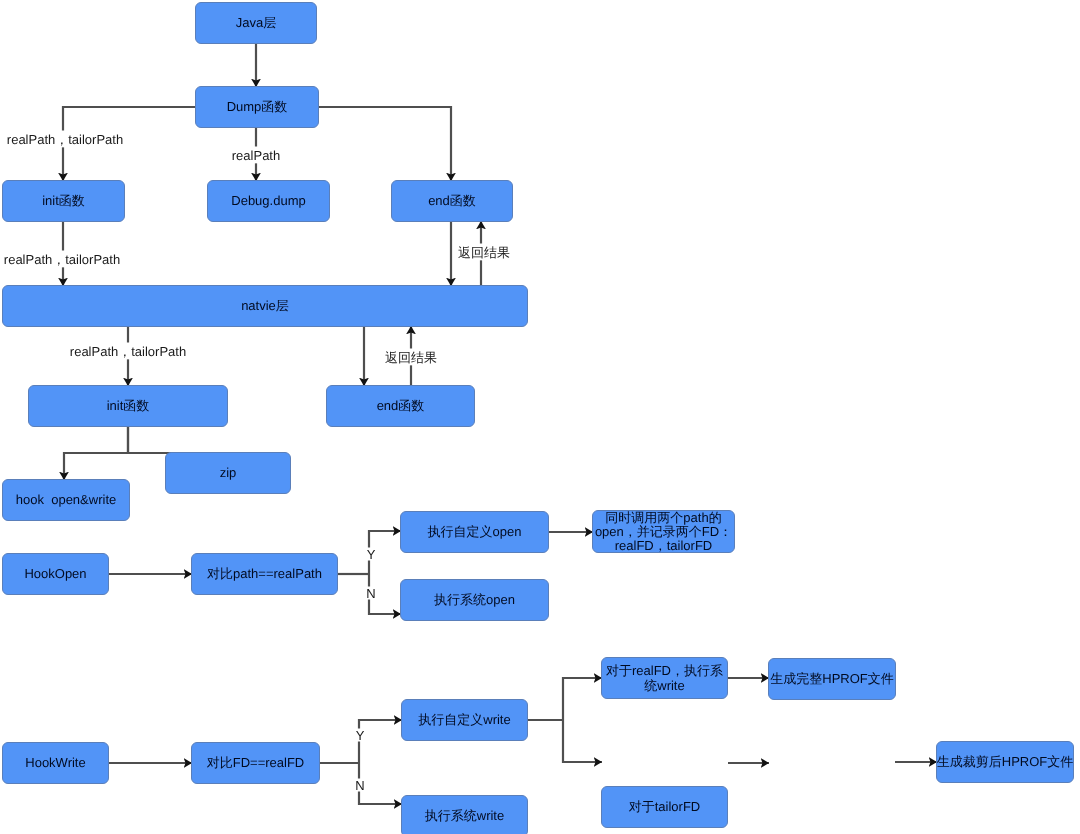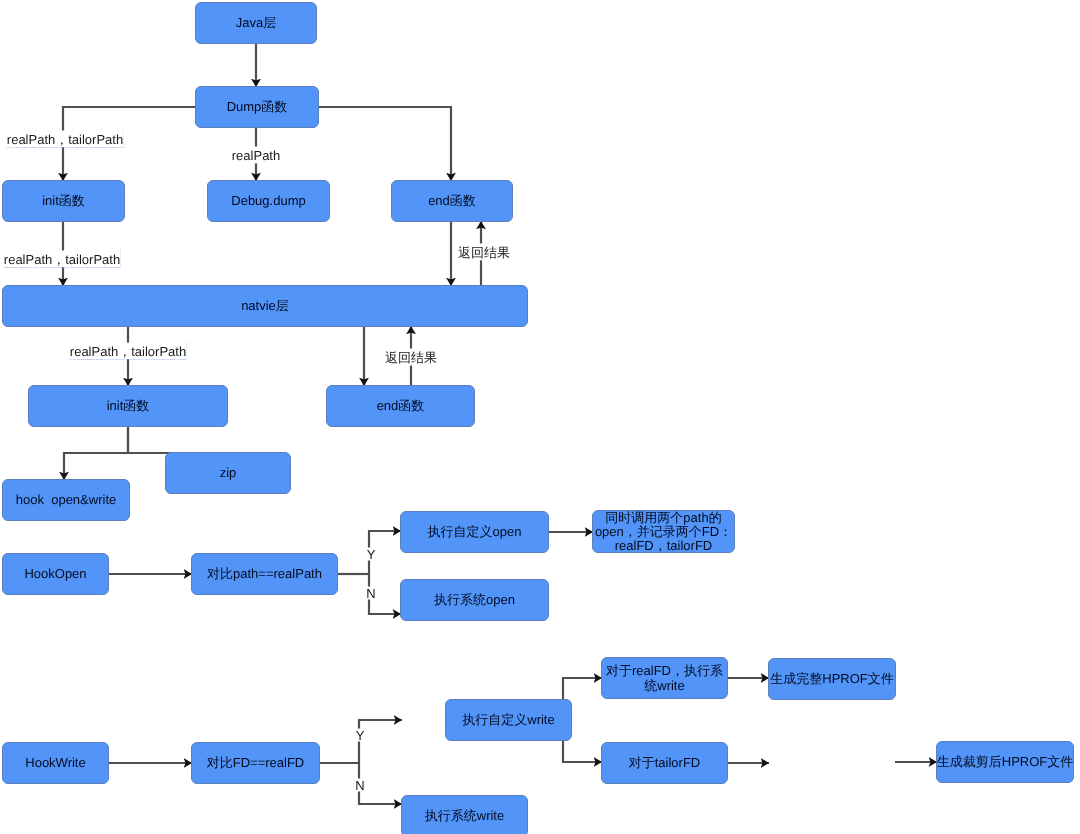--- a/index.html
+++ b/index.html
@@ -77,7 +77,7 @@
 realFD，tailorFD</div>
   <div class="node" style="left:2px;top:742px;width:107px;height:42px;">HookWrite</div>
   <div class="node" style="left:191px;top:742px;width:129px;height:42px;">对比FD==realFD</div>
-  <div class="node" style="left:401px;top:699px;width:127px;height:42px;margin-left:44px;">执行自定义write</div>
+  <div class="node" style="left:401px;top:699px;width:127px;height:42px;">执行自定义write</div>
   <div class="node" style="left:401px;top:783px;width:127px;height:42px;margin-top:12px;">执行系统write</div>
   <div class="node" style="left:601px;top:657px;width:127px;height:42px;line-height:15px;">对于realFD，执行系
 统write</div>

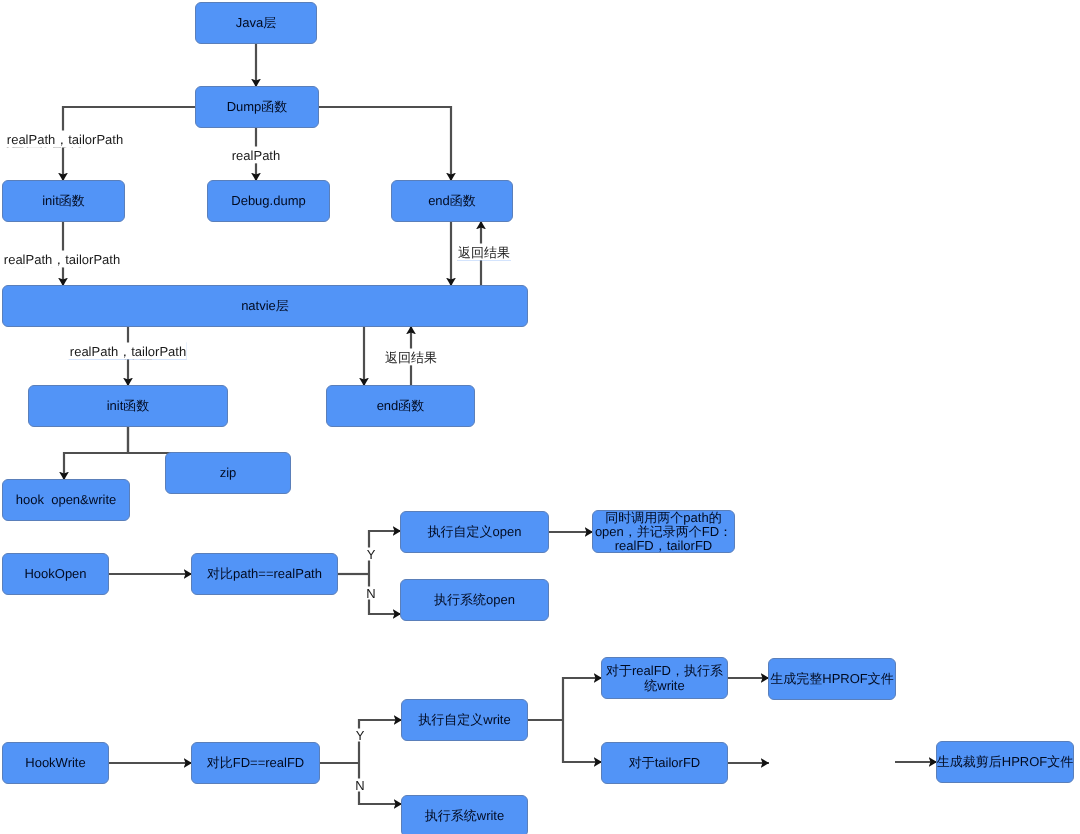--- a/index.html
+++ b/index.html
@@ -81,7 +81,7 @@
   <div class="node" style="left:401px;top:783px;width:127px;height:42px;margin-top:12px;">执行系统write</div>
   <div class="node" style="left:601px;top:657px;width:127px;height:42px;line-height:15px;">对于realFD，执行系
 统write</div>
-  <div class="node" style="left:601px;top:742px;width:127px;height:42px;">对于tailorFD</div>
+  <div class="node" style="left:601px;top:786px;width:127px;height:42px;">对于tailorFD</div>
   <div class="node" style="left:768px;top:658px;width:128px;height:42px;">生成完整HPROF文件</div>
   <div class="node" style="left:936px;top:741px;width:138px;height:42px;">生成裁剪后HPROF文件</div>
   <div class="elabel" style="left:65px;top:139px;">realPath，tailorPath</div>

